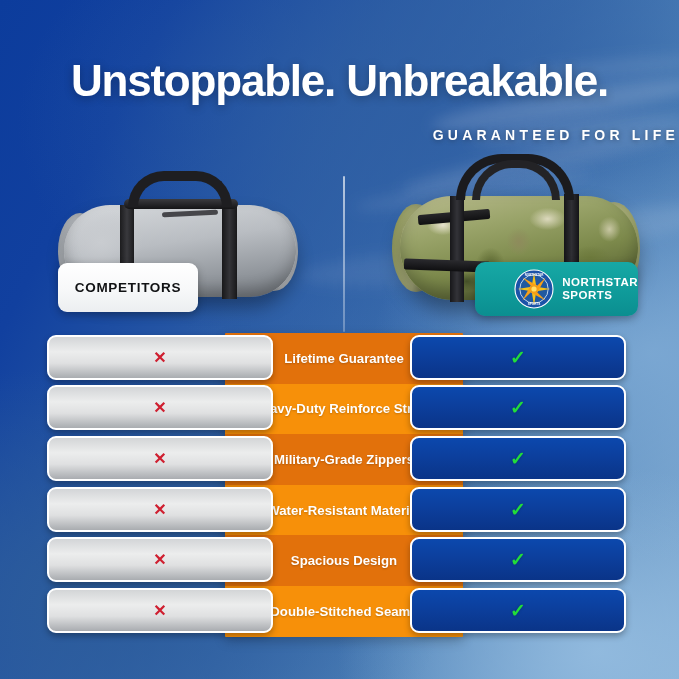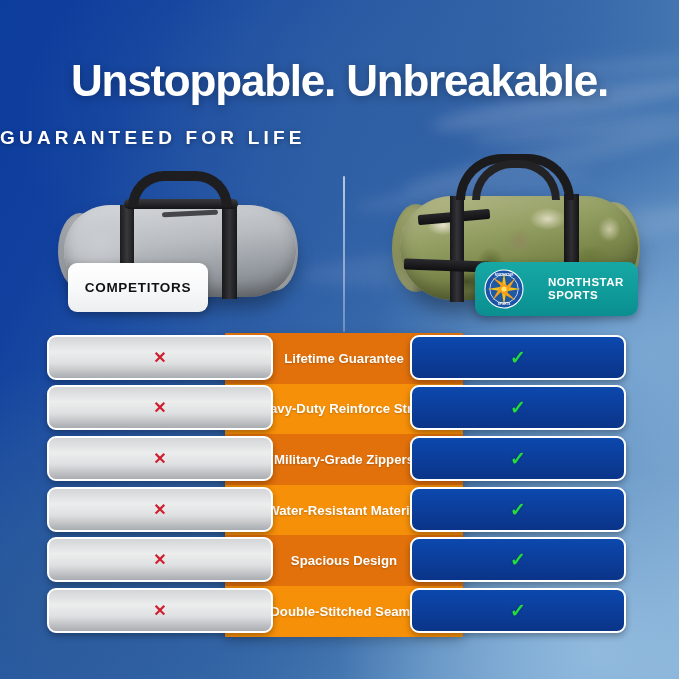--- a/index.html
+++ b/index.html
@@ -35,8 +35,8 @@
     white-space:nowrap;
   }
   .subline{
-    position:absolute;left:0;top:127px;width:679px;text-align:left;
-    color:#ffffff;font-size:19px;font-weight:700;letter-spacing:4.2px;
+    position:absolute;left:0;top:127px;width:679px;text-align:right;
+    color:#ffffff;font-size:14px;font-weight:700;letter-spacing:4.2px;
     text-shadow:0 1px 5px rgba(0,0,0,.35);
   }
   .divider{

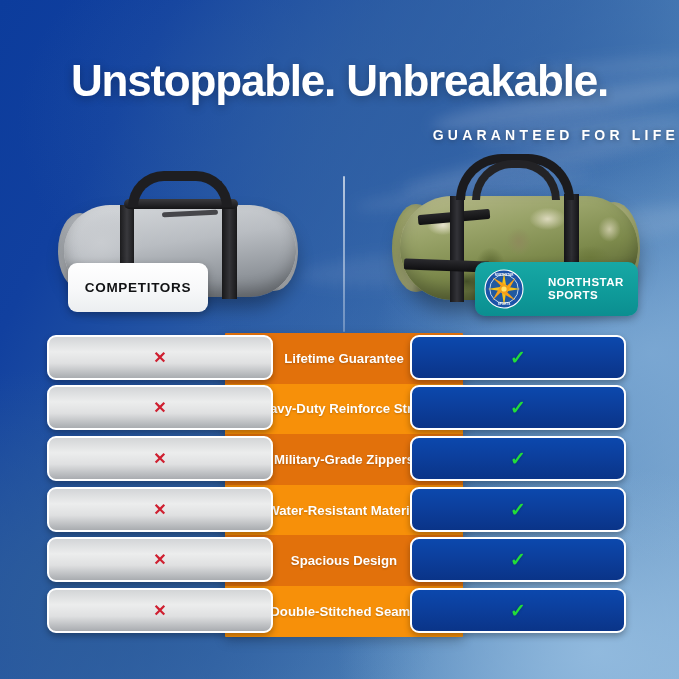--- a/index.html
+++ b/index.html
@@ -122,7 +122,7 @@
 
   
   .labelComp{
-    position:absolute;left:68px;top:263px;width:140px;height:49px;
+    position:absolute;left:58px;top:263px;width:140px;height:49px;
     border-radius:9px;
     background:linear-gradient(180deg,#ffffff 0%,#f7f8f9 55%,#eceef0 100%);
     box-shadow:0 3px 9px rgba(0,0,0,.28);

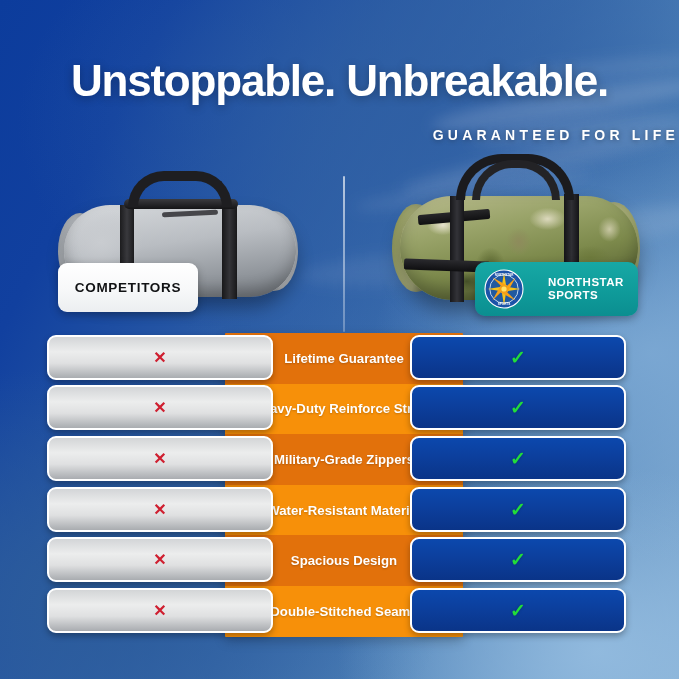--- a/index.html
+++ b/index.html
@@ -134,7 +134,7 @@
     border-radius:10px;
     background:linear-gradient(180deg,#17a8a5 0%,#0f9b9a 55%,#0b8e90 100%);
     box-shadow:0 3px 9px rgba(0,0,0,.30);
-    display:flex;align-items:center;gap:24px;padding-left:9px;box-sizing:border-box;
+    display:flex;align-items:center;gap:8px;padding-left:9px;box-sizing:border-box;justify-content:flex-end;
   }
   .brandText{
     color:#ffffff;font-size:11.5px;font-weight:700;line-height:13.5px;letter-spacing:.5px;

